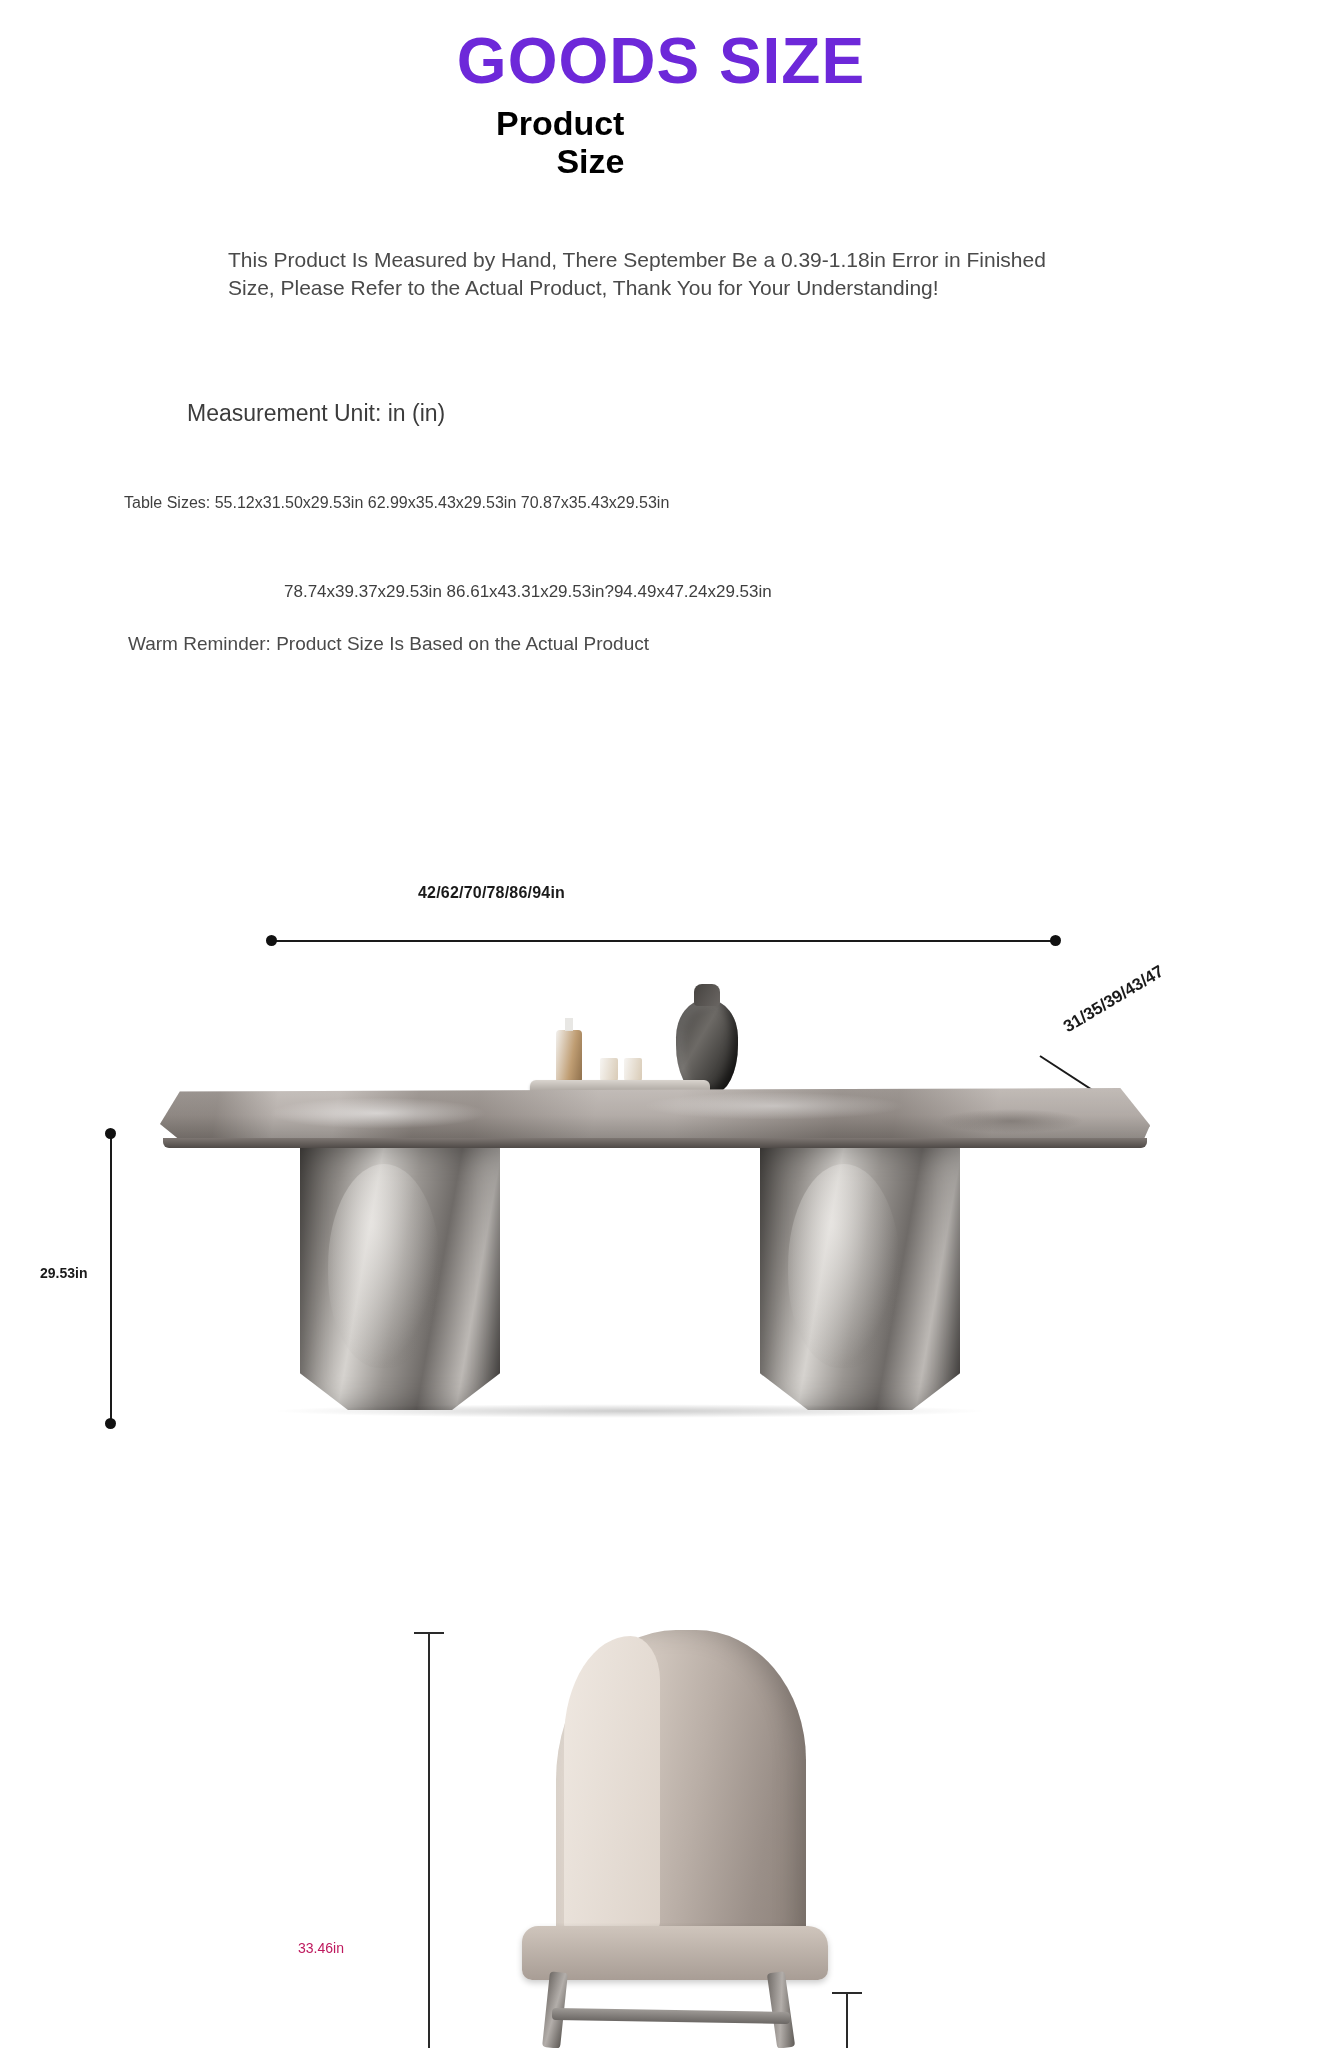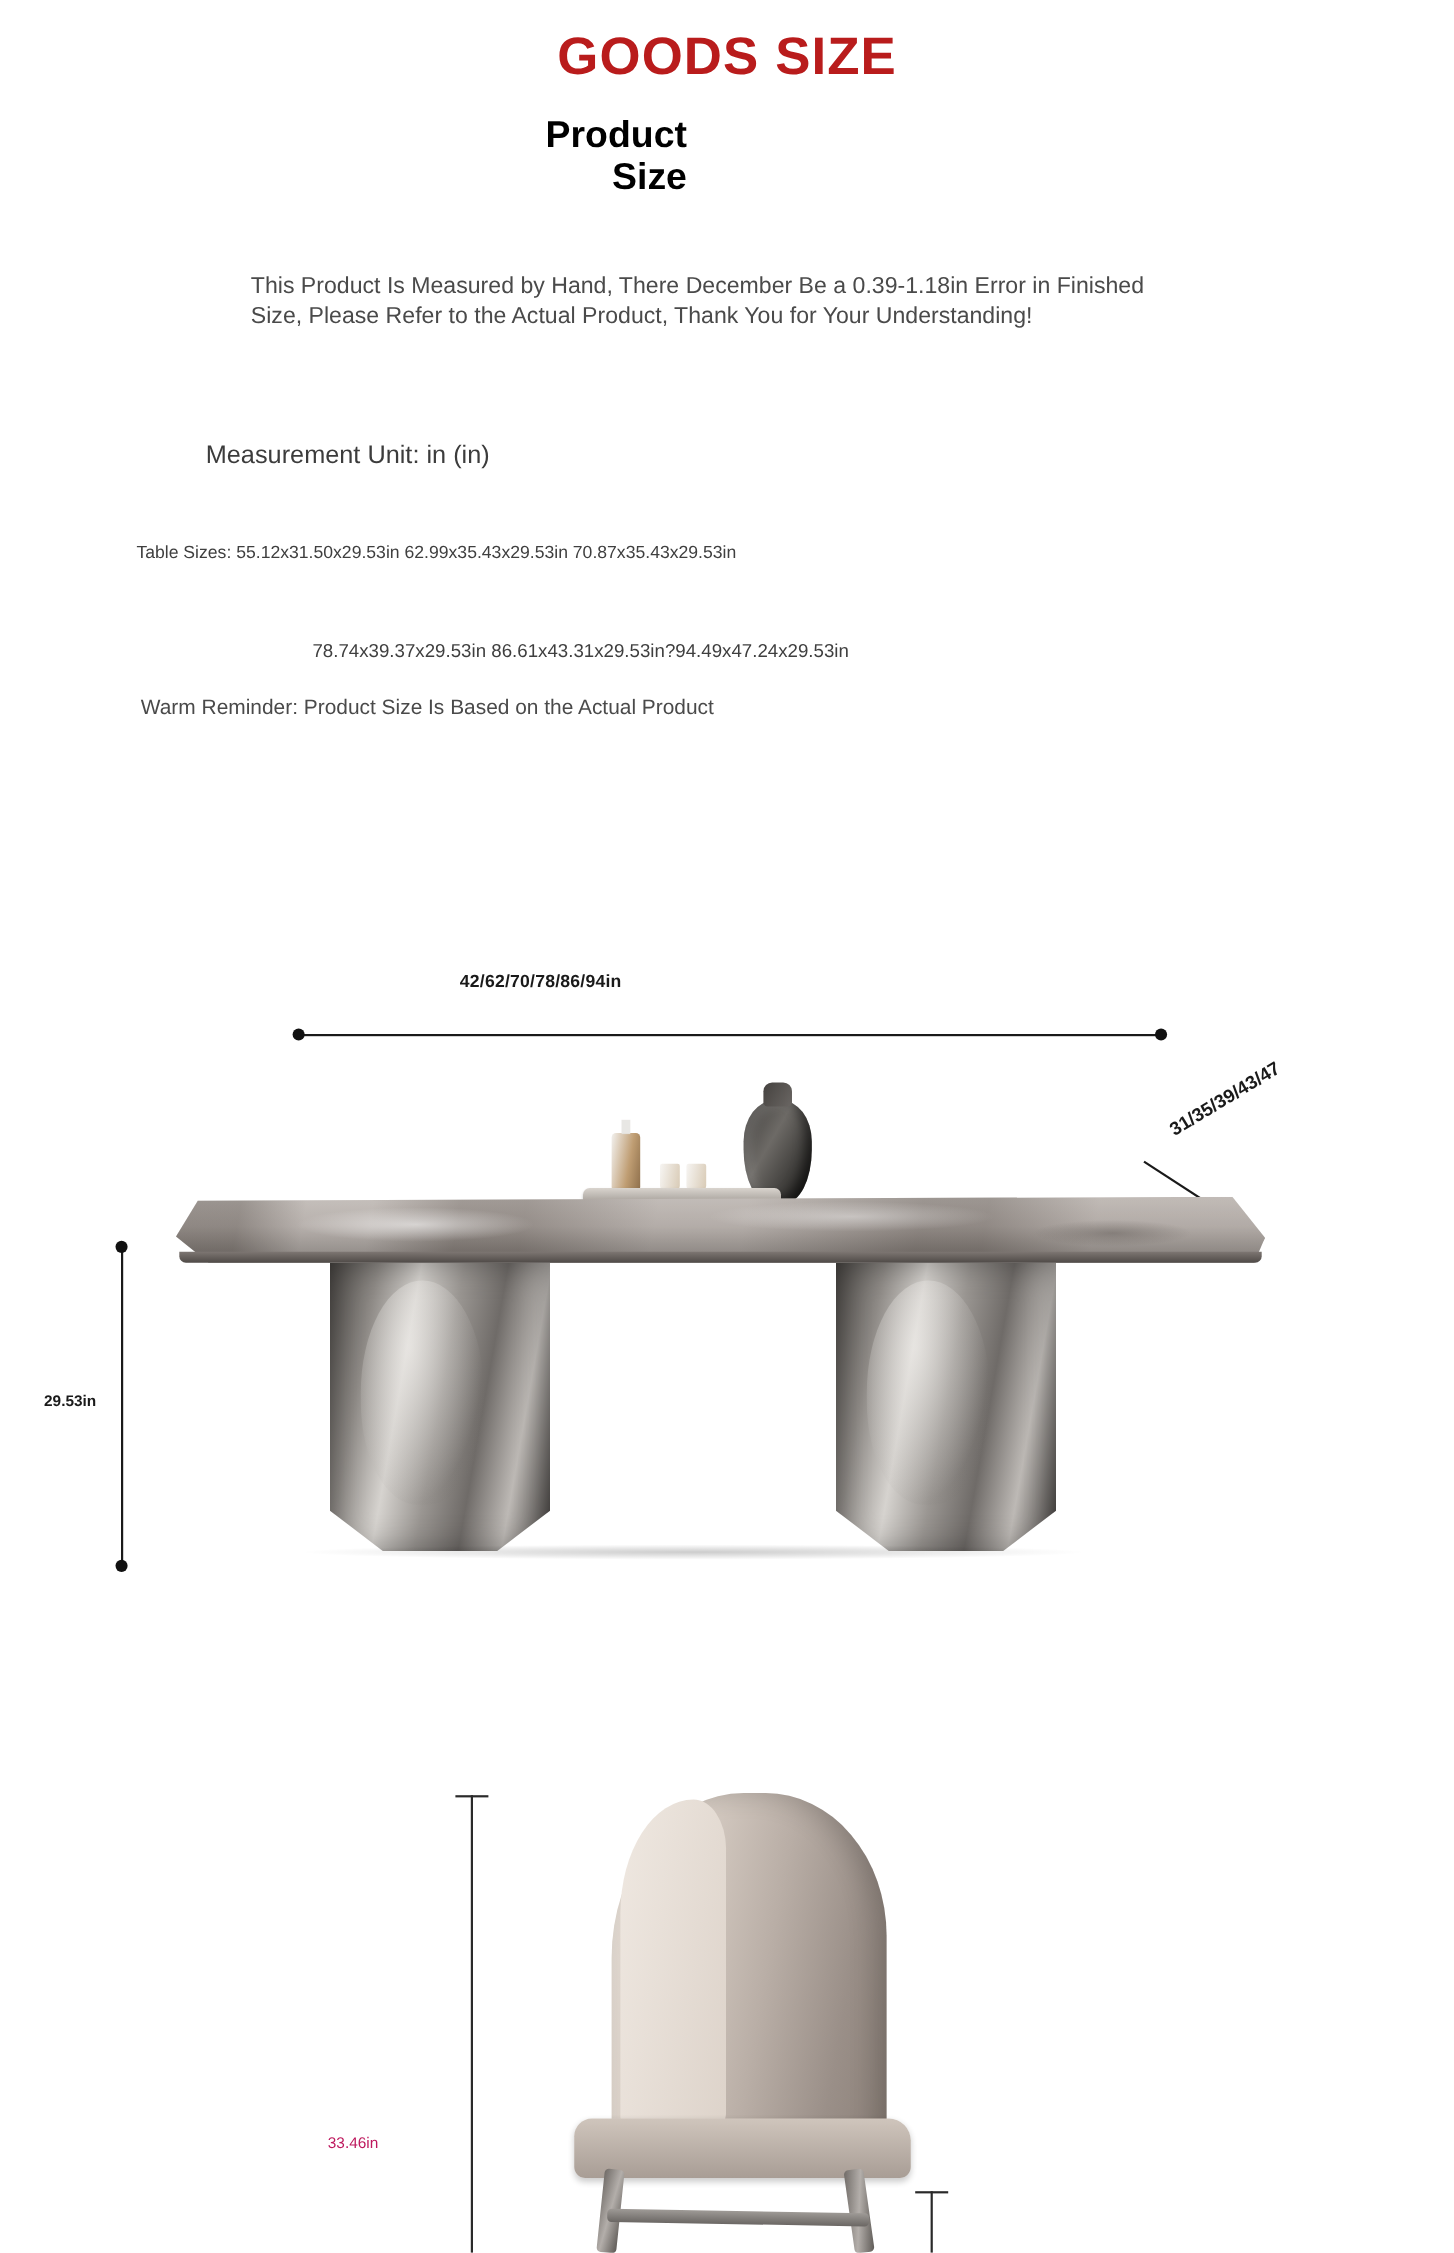--- a/index.html
+++ b/index.html
@@ -20,10 +20,10 @@
     left: 0; right: 0;
     top: 24px;
     text-align: center;
-    font-size: 48px;
+    font-size: 64px;
     font-weight: 700;
     letter-spacing: 1px;
-    color: #b91c1c;
+    color: #6d28d9;
     font-family: "Liberation Sans", sans-serif;
   }
   .product-size-title {

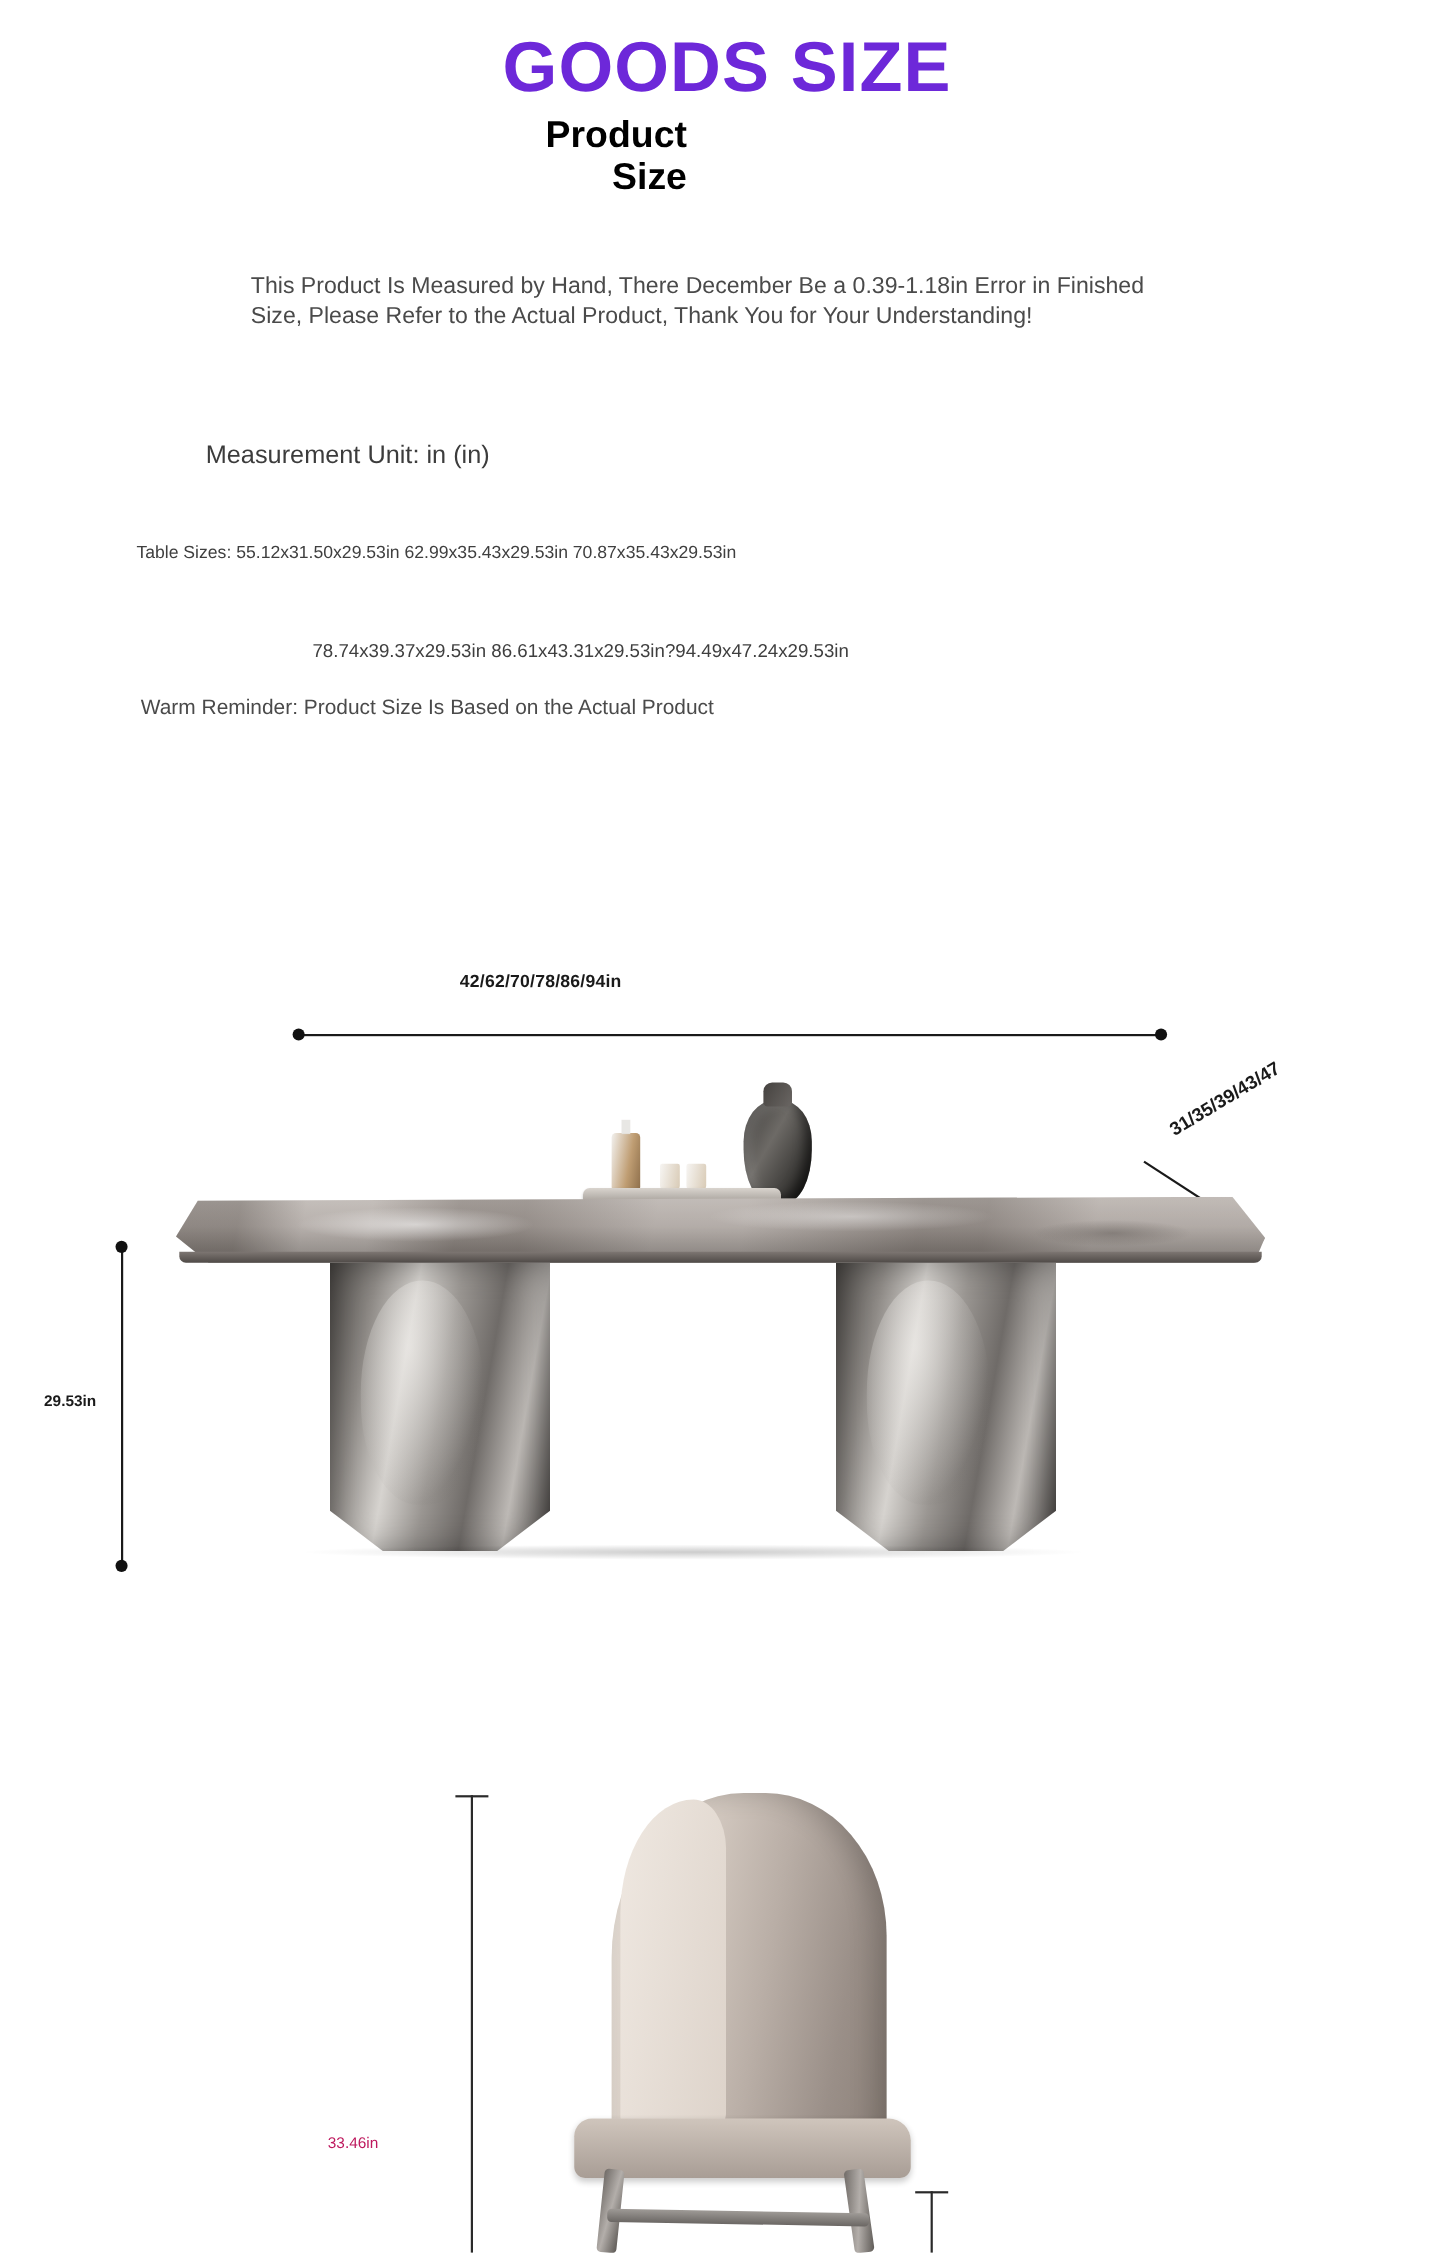--- a/index.html
+++ b/index.html
@@ -389,7 +389,7 @@
 <div class="product-size-title">Product
 Size</div>
 
-<div class="measure-note">This Product Is Measured by Hand, There December Be a 0.39-1.18in Error in Finished Size, Please Refer to the Actual Product, Thank You for Your Understanding!</div>
+<div class="measure-note">This Product Is Measured by Hand, There September Be a 0.39-1.18in Error in Finished Size, Please Refer to the Actual Product, Thank You for Your Understanding!</div>
 <div class="unit-line">Measurement Unit: in (in)</div>
 <div class="table-sizes">Table Sizes: 55.12x31.50x29.53in 62.99x35.43x29.53in 70.87x35.43x29.53in</div>
 <div class="table-sizes-2">78.74x39.37x29.53in 86.61x43.31x29.53in?94.49x47.24x29.53in</div>

